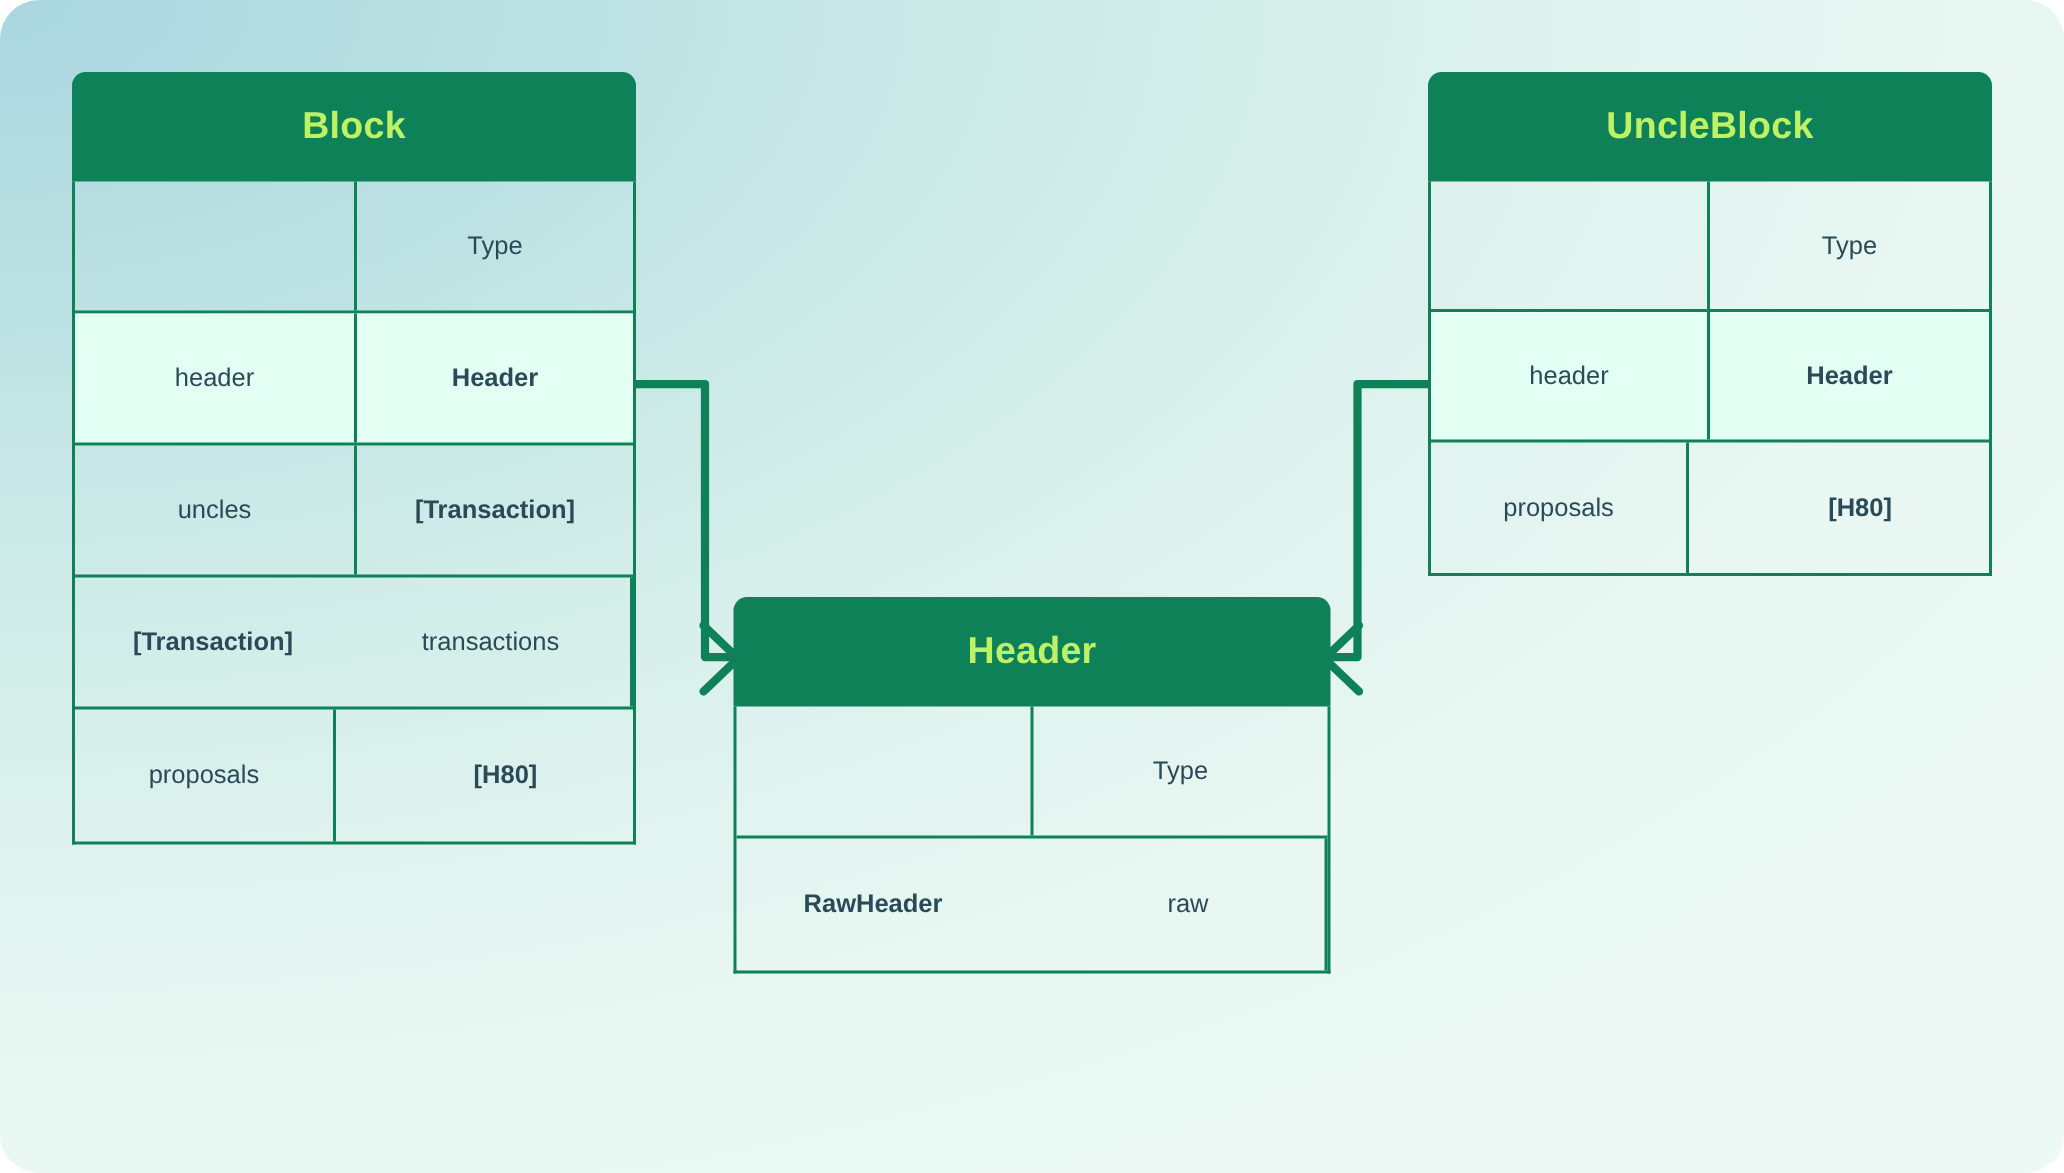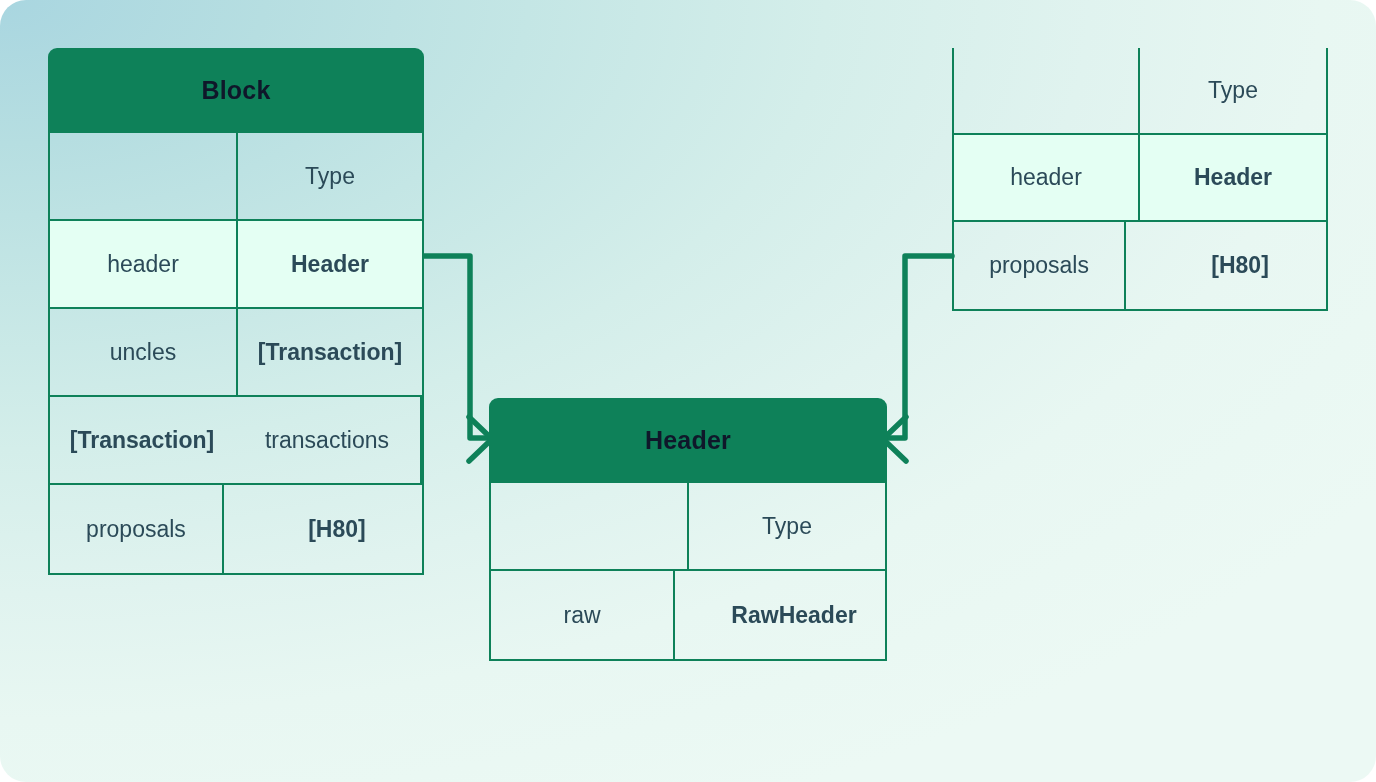--- a/index.html
+++ b/index.html
@@ -46,12 +46,12 @@
   }
   .entity-title {
     box-sizing: border-box;
-    height: 85px;
+    height: 73px;
     border-radius: 9px 9px 0 0;
     display: flex;
     align-items: center;
     justify-content: center;
-    color: #0f172a;
+    color: #bef264;
     font-size: 25px;
     font-weight: bold;
     letter-spacing: 0.2px;

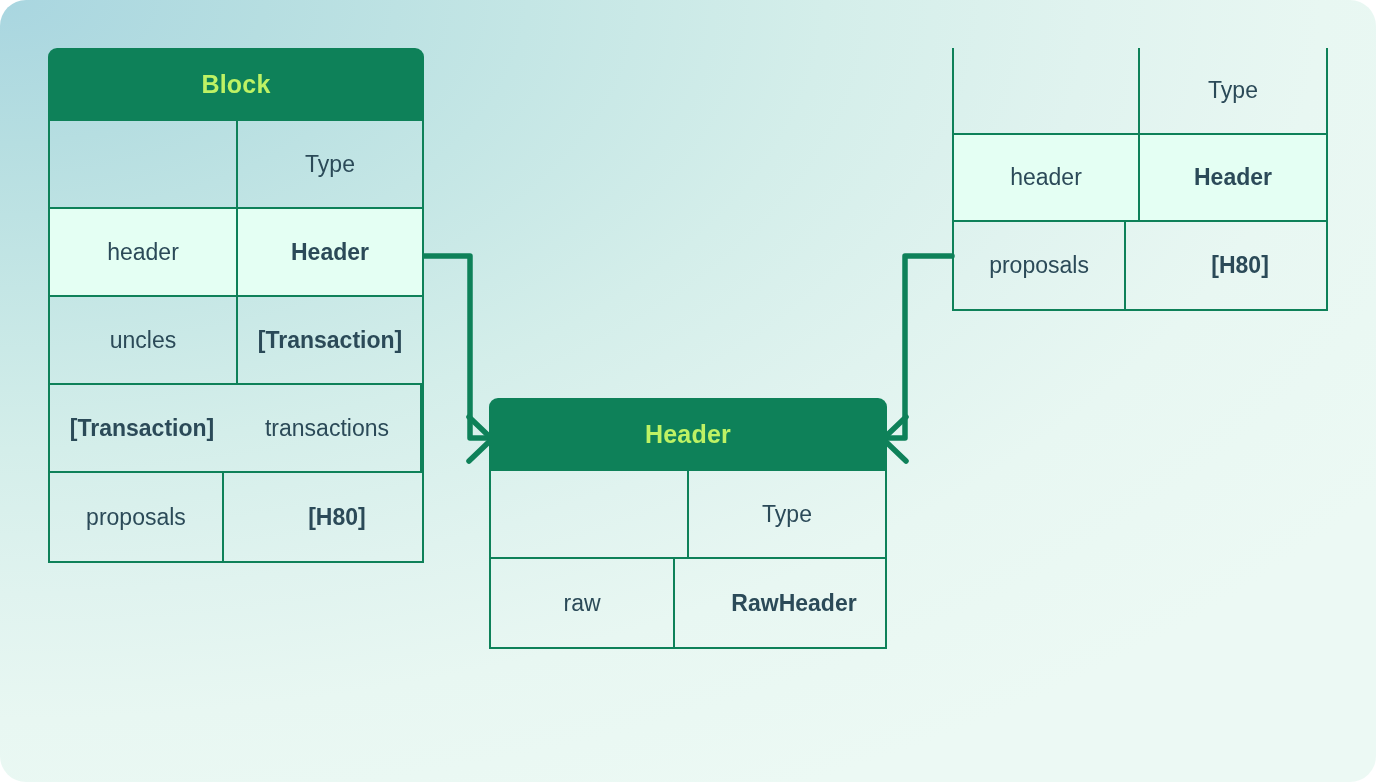--- a/index.html
+++ b/index.html
@@ -153,6 +153,7 @@
   </div>
 
   <div class="entity e-uncle" style="left:952px; top:48px; width:376px;">
+    <div class="entity-title" style="background:#0e8159;">UncleBlock</div>
     <div class="entity-grid">
 
       <div class="row">

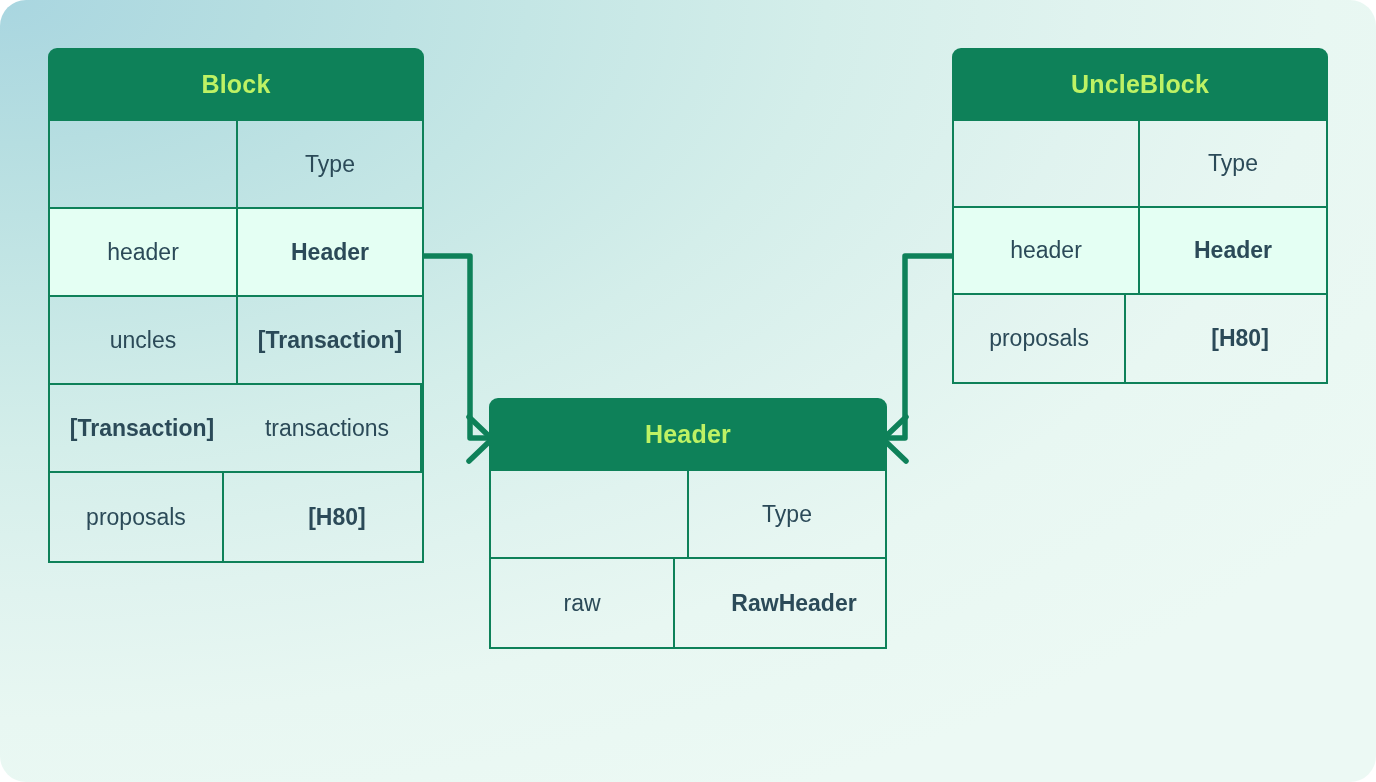--- a/index.html
+++ b/index.html
@@ -76,7 +76,7 @@
     align-items: center;
     justify-content: center;
     color: #2b4a58;
-    font-size: 23px;
+    font-size: 17px;
     overflow: hidden;
     white-space: nowrap;
   }

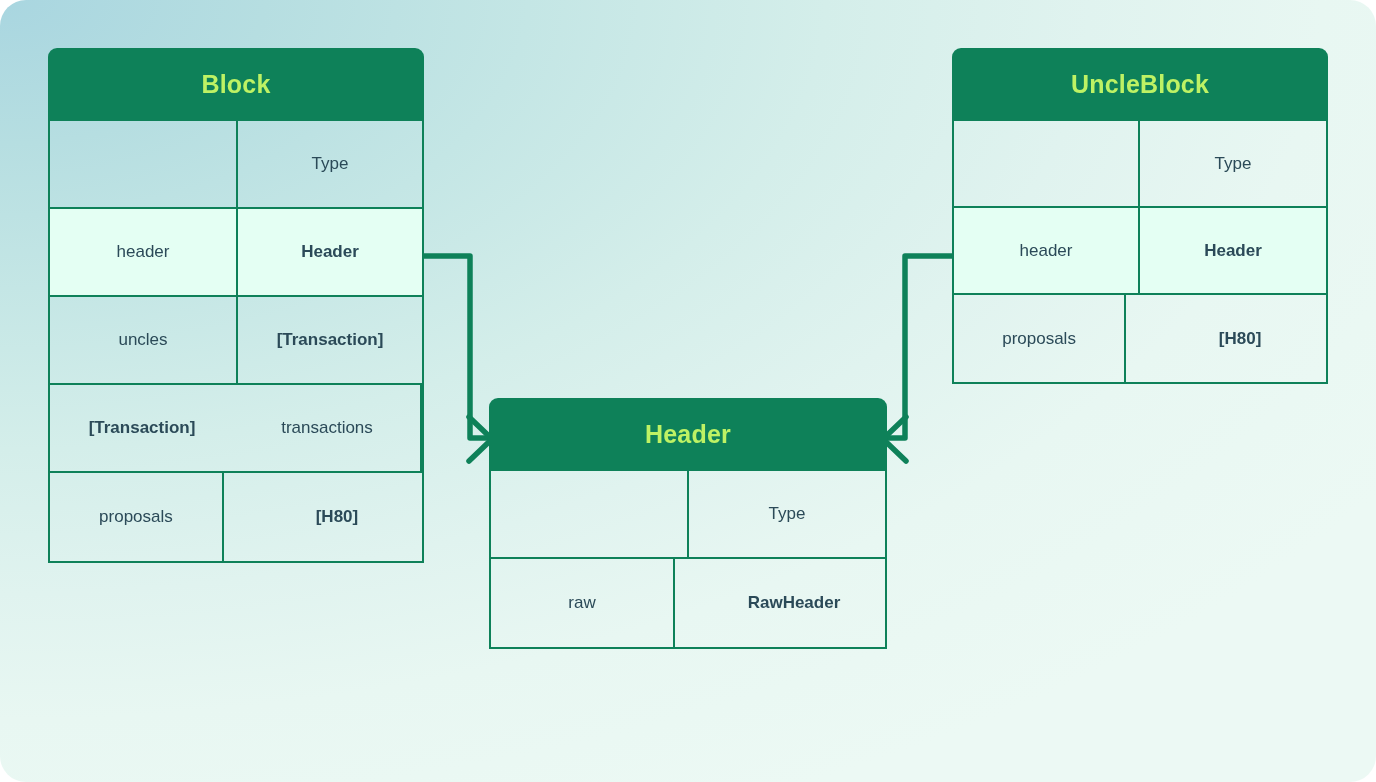--- a/index.html
+++ b/index.html
@@ -184,8 +184,8 @@
       </div>
 
       <div class="row">
+        <div class="cell type">RawHeader</div>
         <div class="cell name">raw</div>
-        <div class="cell type">RawHeader</div>
       </div>
 
 

